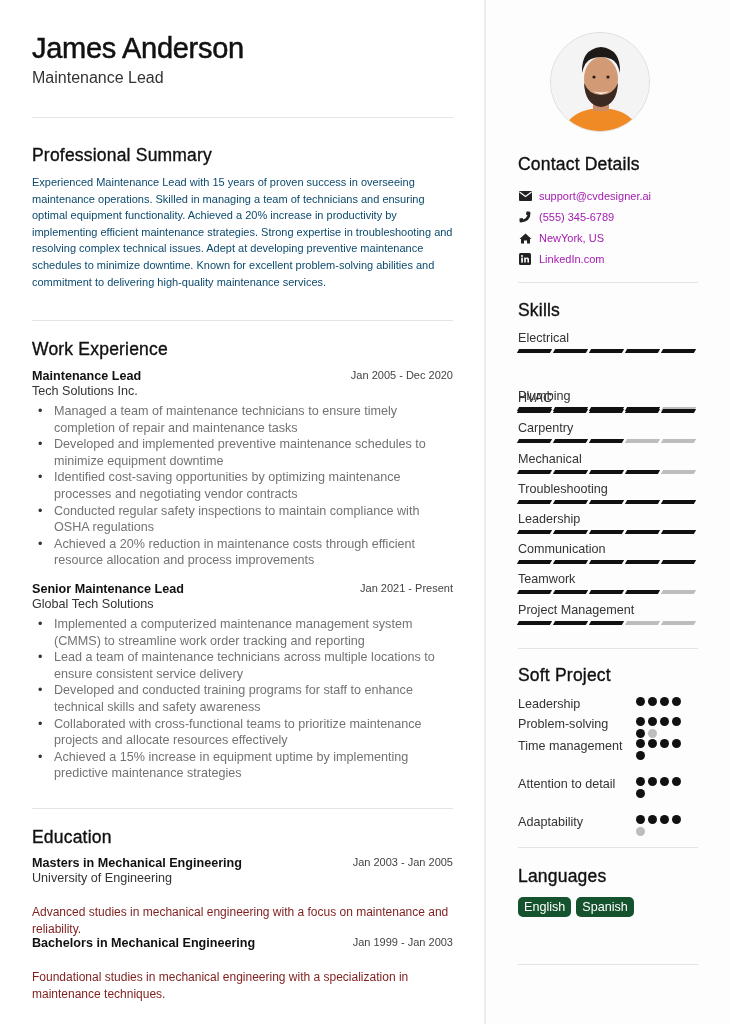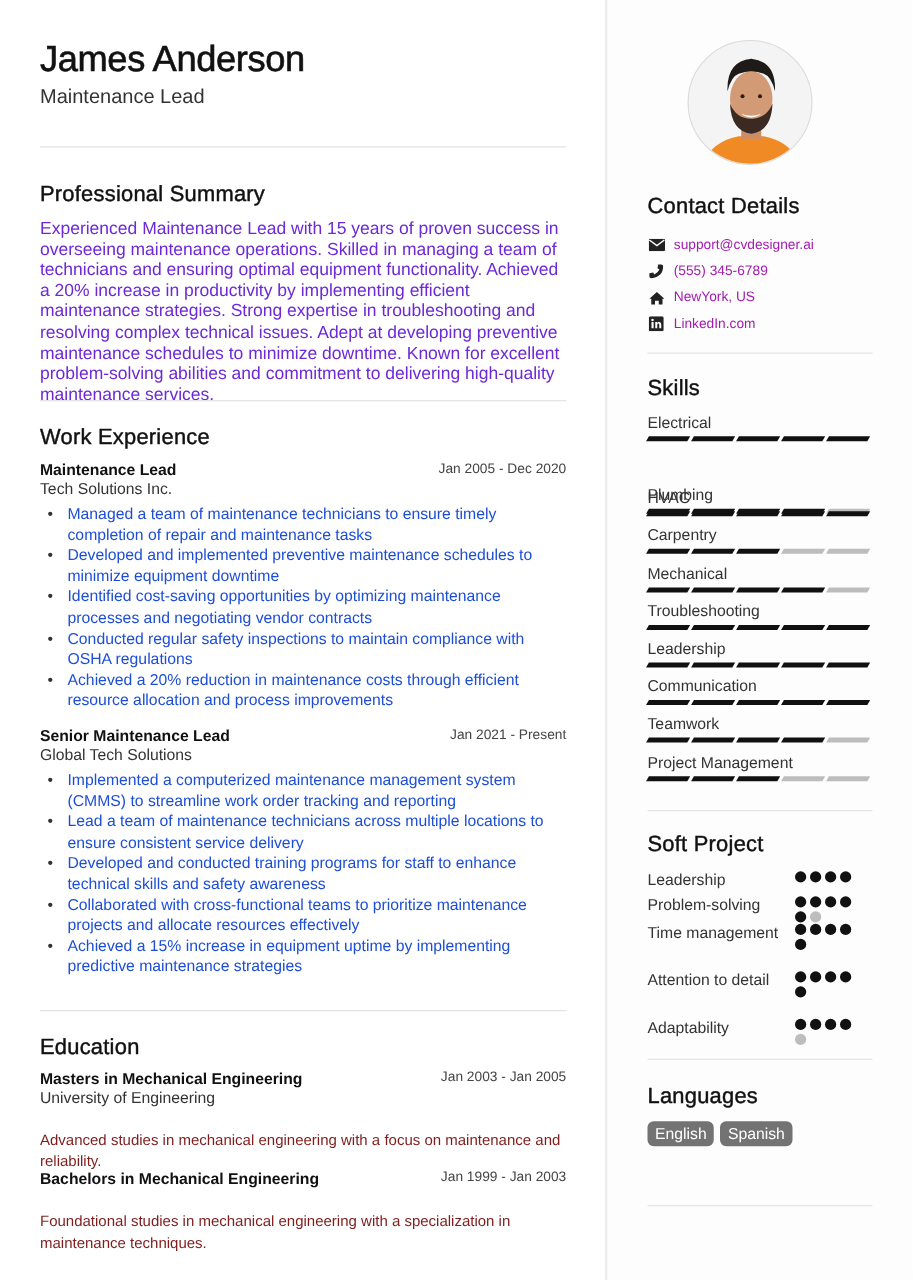--- a/index.html
+++ b/index.html
@@ -16,7 +16,7 @@
   .hr { position: absolute; height: 1px; background: #e4e4e4; width: 421px; }
 
   .sec-h { position: absolute; font-size: 17.5px; font-weight: 400; color: #111; -webkit-text-stroke: 0.35px #111; letter-spacing: 0.2px; }
-  .para { position: absolute; font-size: 14px; line-height: 16.6px; color: #6d28d9; width: 421px; }
+  .para { position: absolute; font-size: 11px; line-height: 16.6px; color: #0c4a6e; width: 421px; }
 
   .job { position: absolute; width: 421px; }
   .job-title { font-size: 12.6px; font-weight: bold; color: #111; }

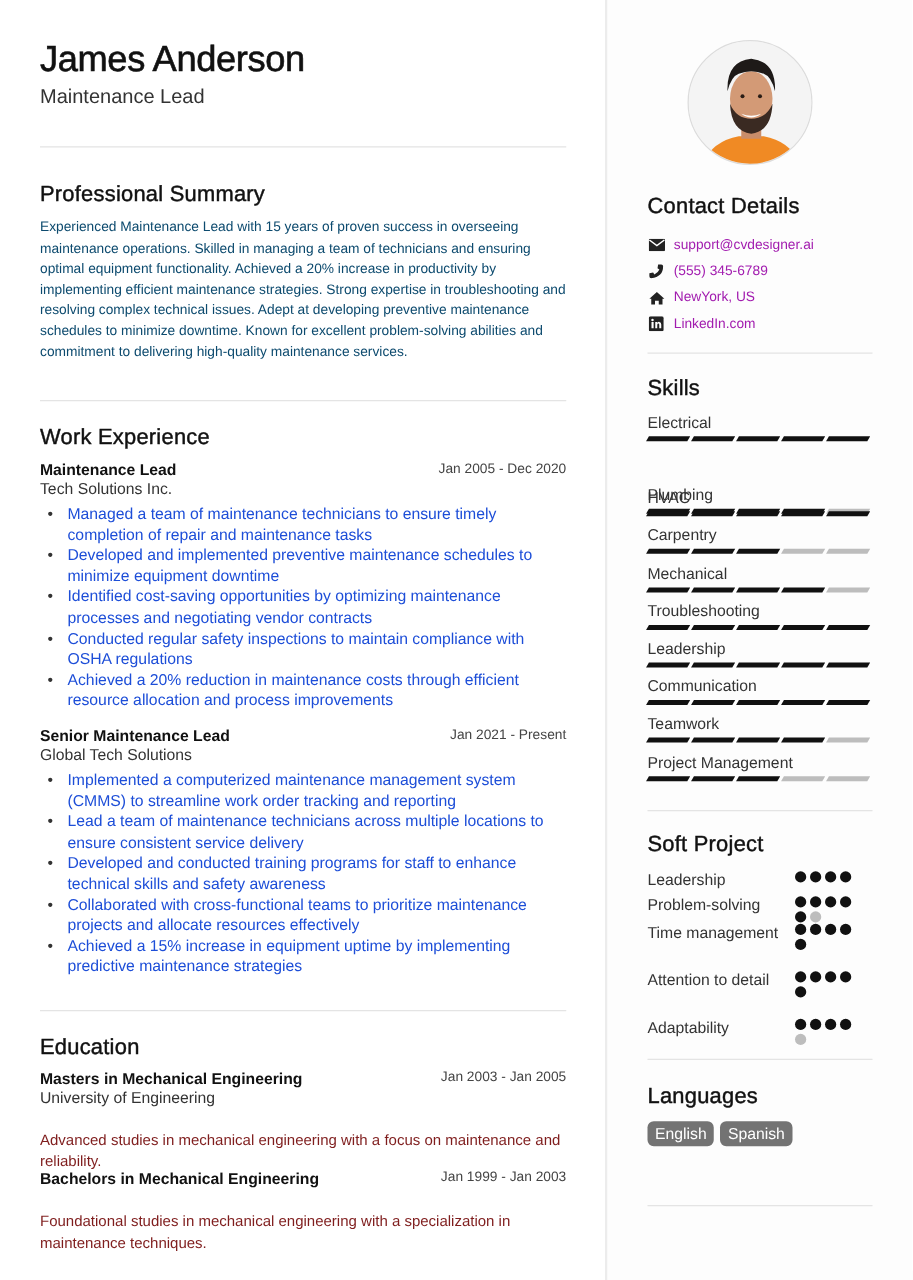--- a/index.html
+++ b/index.html
@@ -23,7 +23,7 @@
   .job-date { position: absolute; right: 0; top: 0; font-size: 11px; color: #444; }
   .job-co { font-size: 12.6px; color: #333; margin-top: 1px; }
   .bullets { list-style: none; margin-top: 5px; }
-  .bullets li { position: relative; padding-left: 22px; font-size: 12.6px; line-height: 16.6px; color: #1d4ed8; }
+  .bullets li { position: relative; padding-left: 22px; font-size: 12.6px; line-height: 16.6px; color: #737373; }
   .bullets li::before { content: "•"; position: absolute; left: 6px; top: 0; color: #333; }
   .edu-desc { font-size: 12px; line-height: 16.6px; color: #7f1d1d; margin-top: 19px; }
 

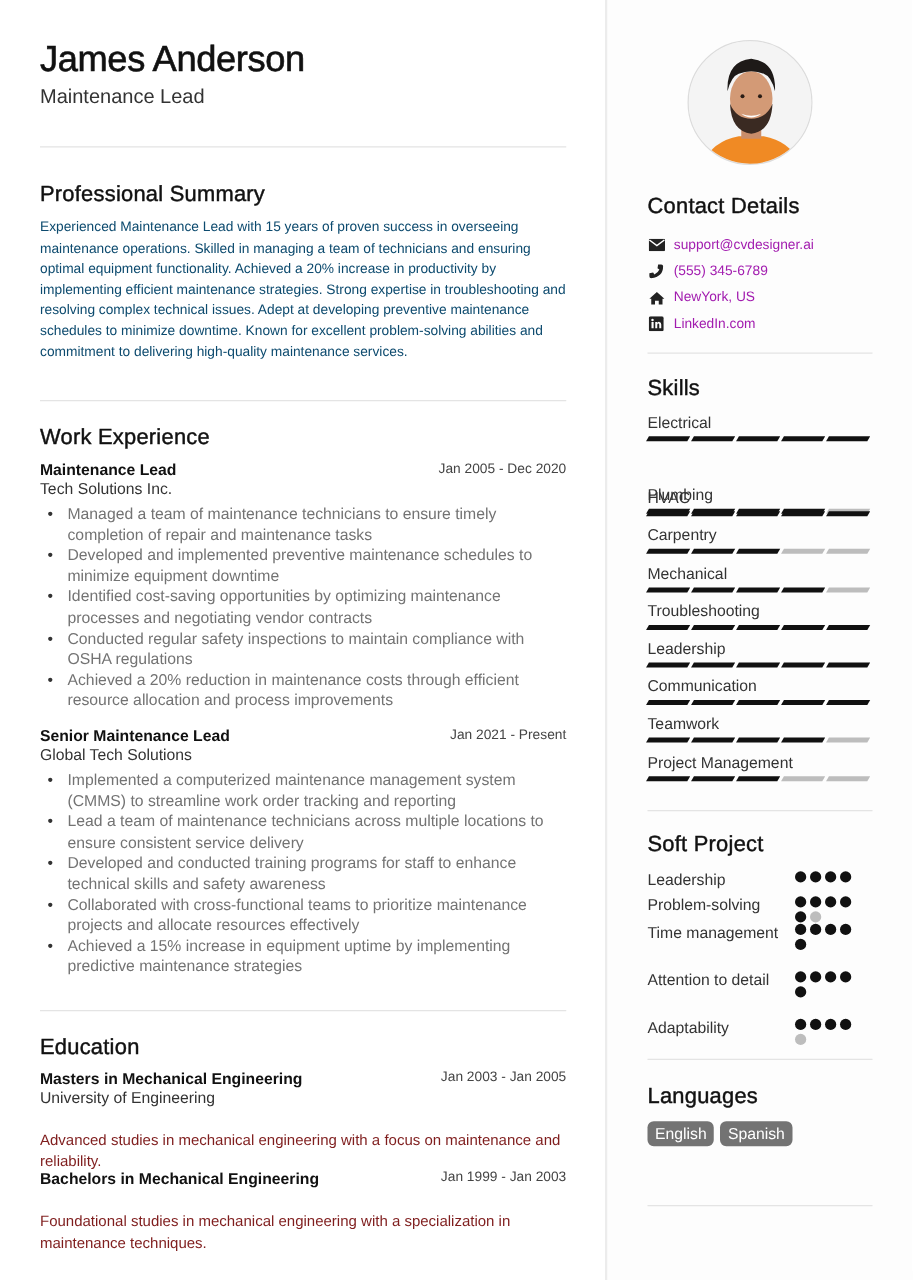--- a/index.html
+++ b/index.html
@@ -46,7 +46,7 @@
   .dot.off { background: #bdbdbd; }
 
   .lang-wrap { position: absolute; left: 0; display: flex; gap: 5px; }
-  .lang { background: #737373; color: #fff; font-size: 12.6px; padding: 2px 6px; border-radius: 5px; line-height: 16px; }
+  .lang { background: #14532d; color: #fff; font-size: 12.6px; padding: 2px 6px; border-radius: 5px; line-height: 16px; }
 </style>
 </head>
 <body>

